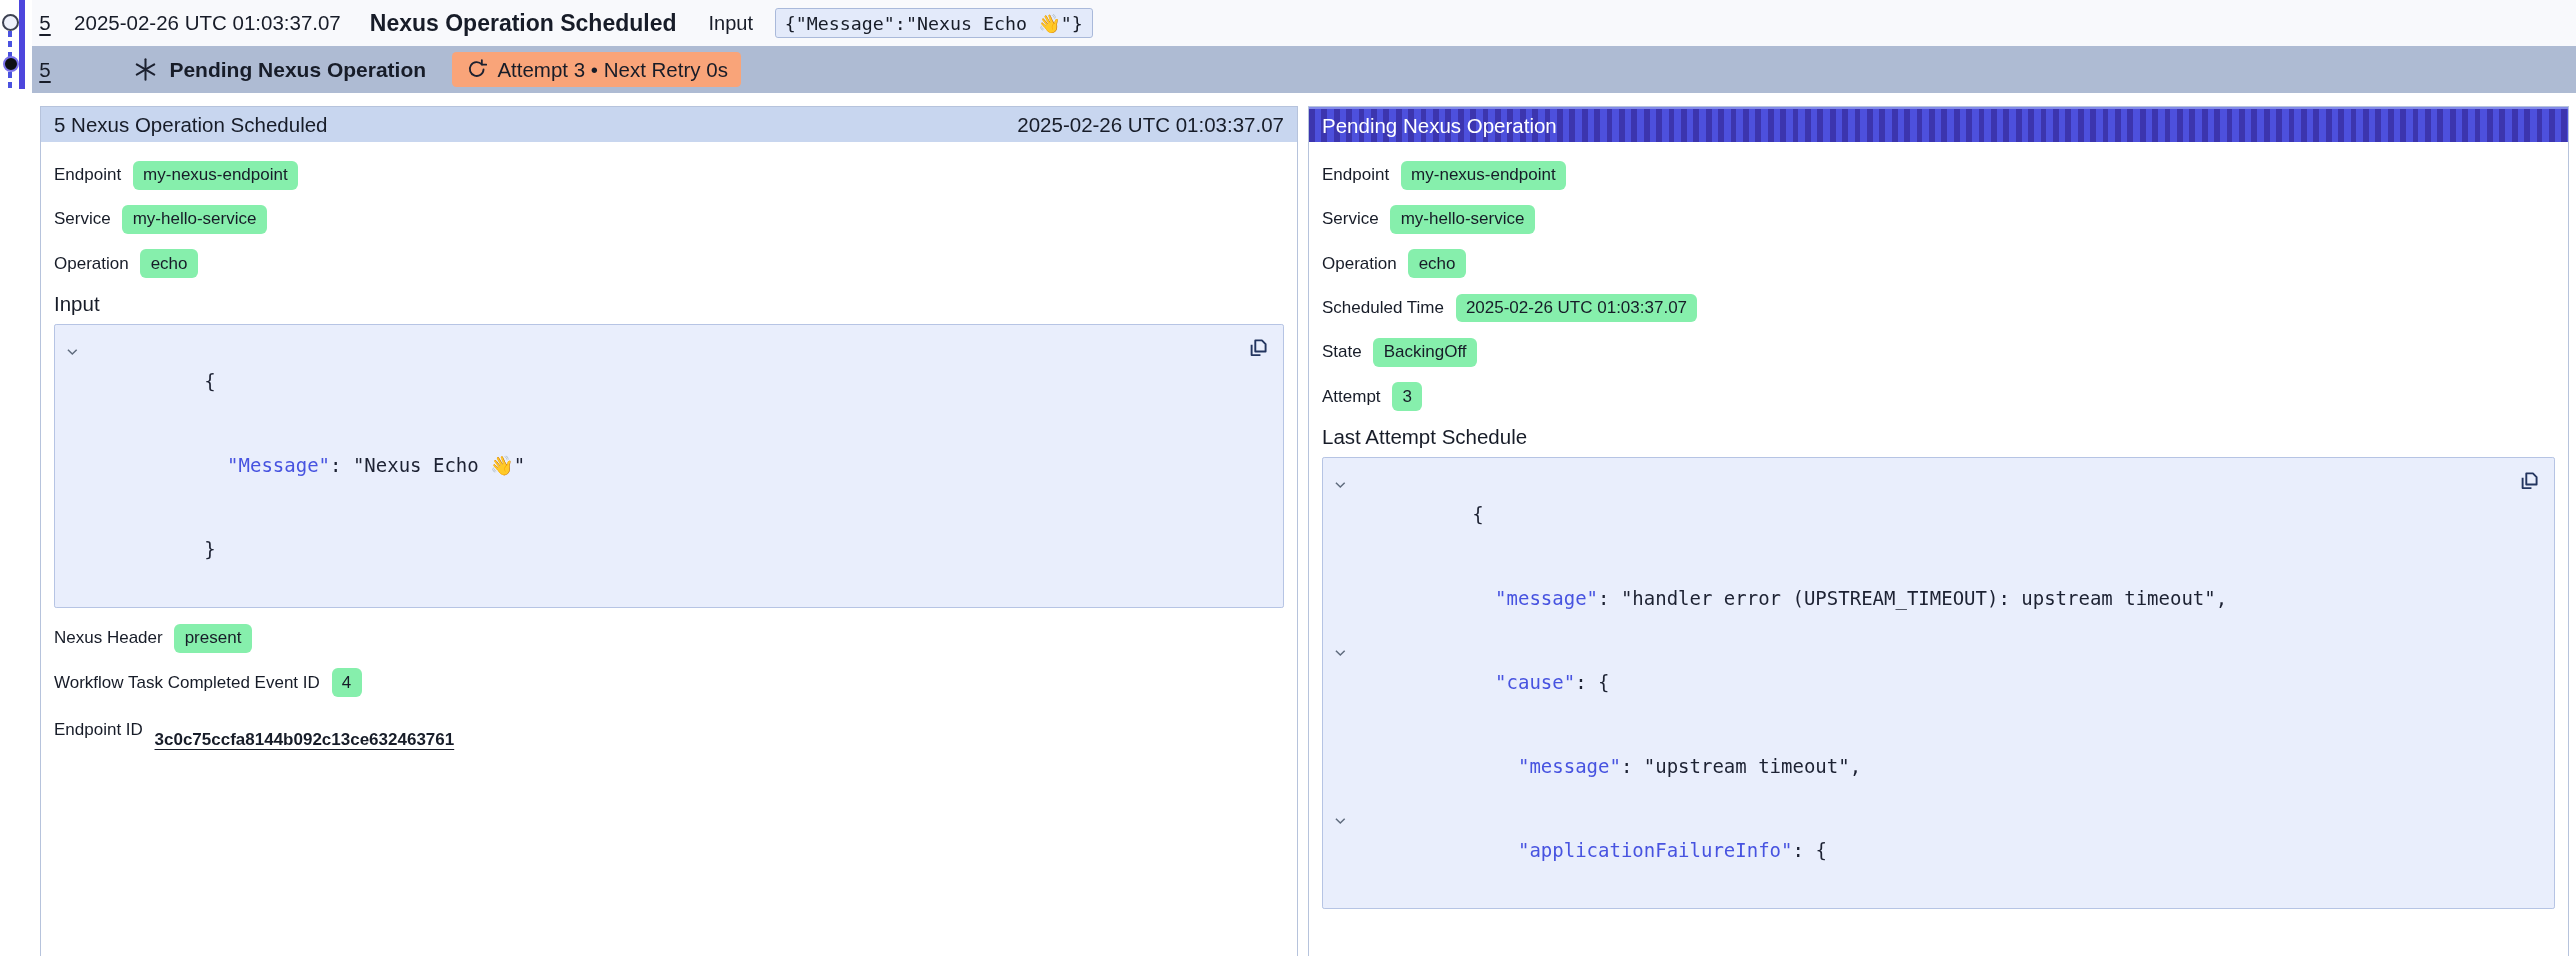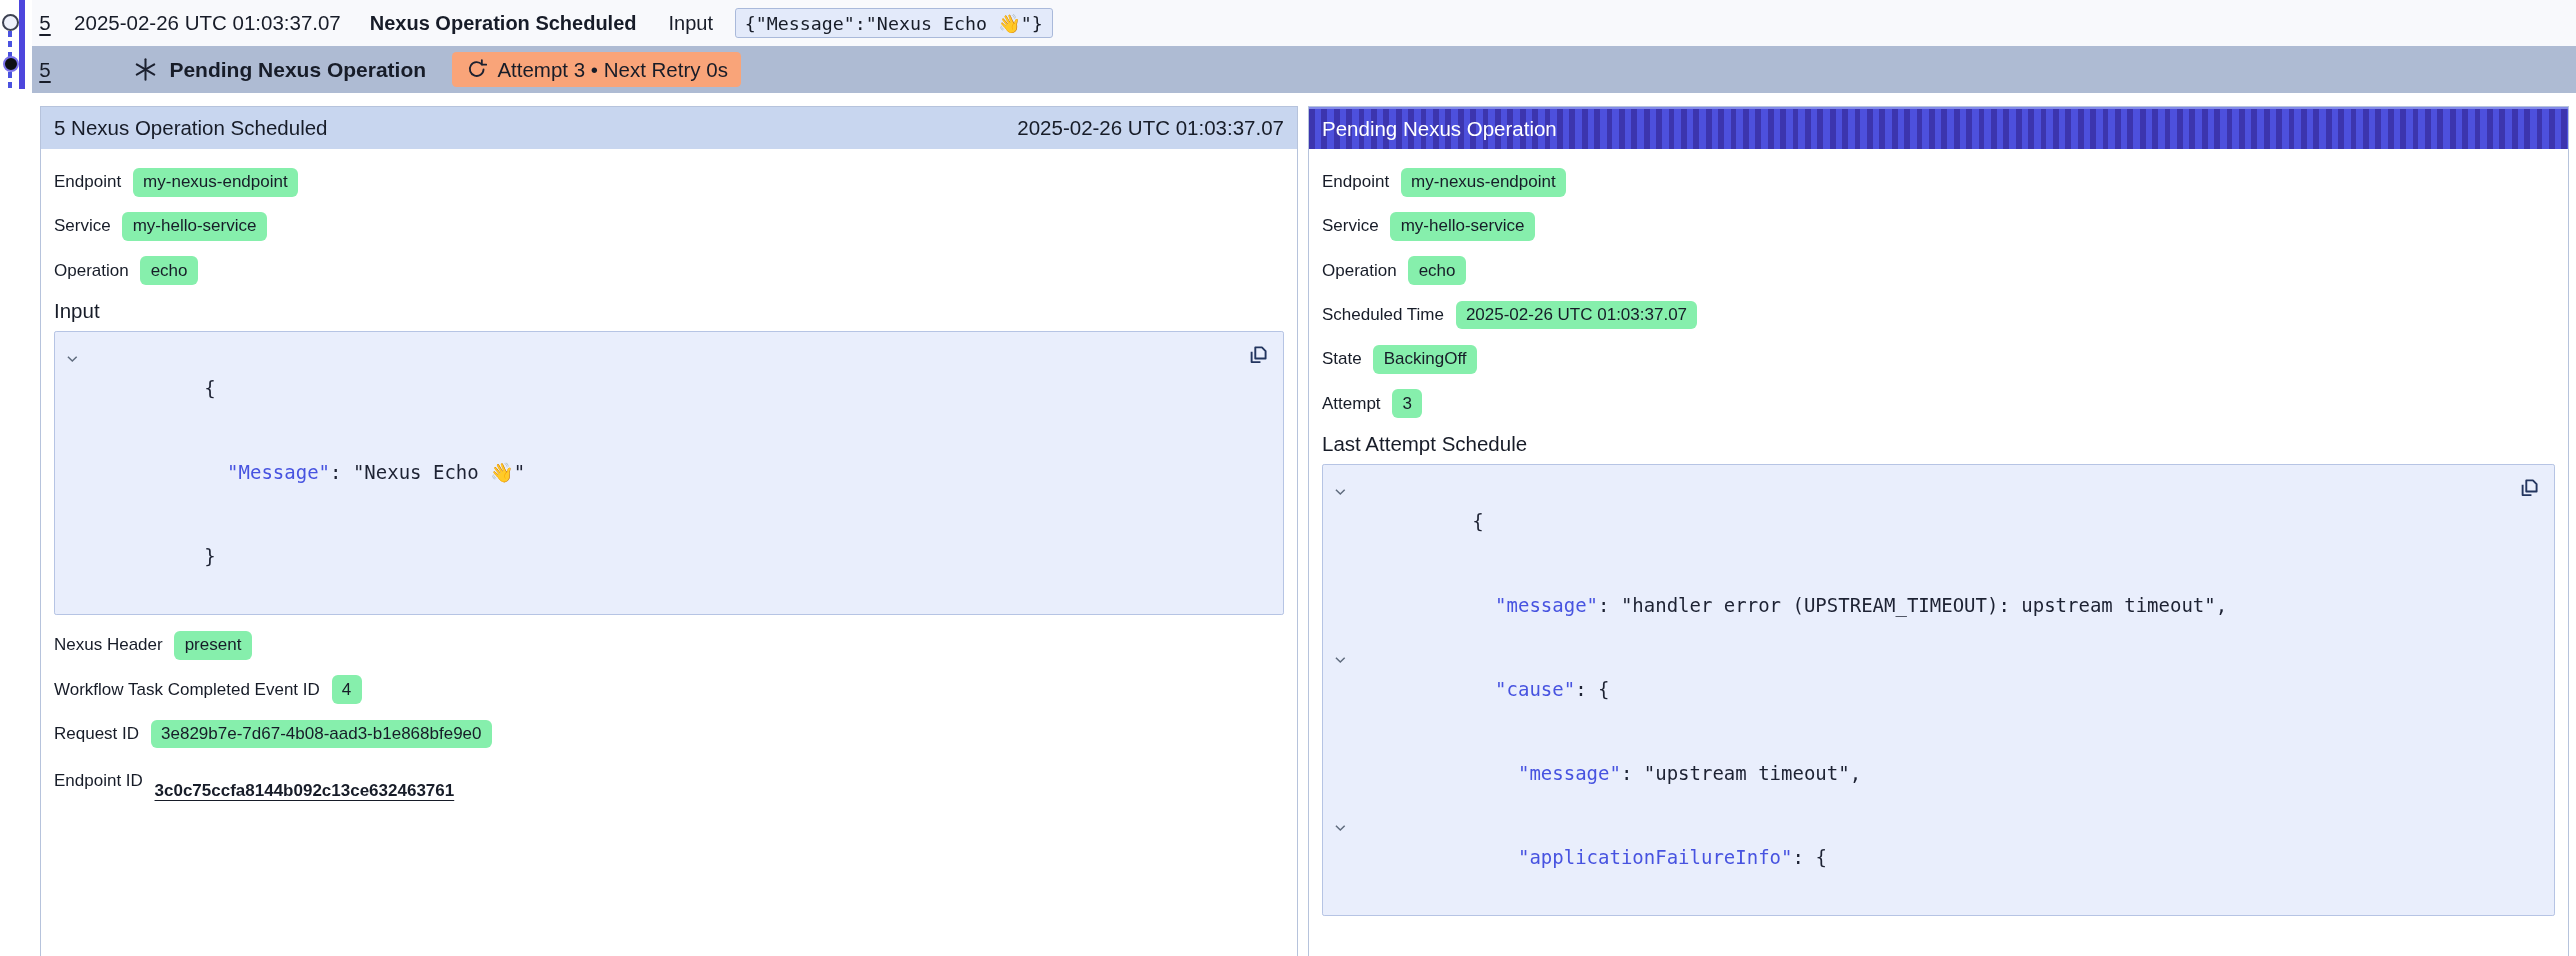--- a/index.html
+++ b/index.html
@@ -25,7 +25,7 @@
   .row-pending   { top:46px; height:47px; background:#aebbd3; }
   .event-id { font-size:20.5px; text-decoration:underline; text-underline-offset:3.7px; color:#171c28; }
   .event-time  { font-size:20.5px; margin-left:23.4px; }
-  .event-title { font-size:20px; font-weight:700; margin-left:29px; }
+  .event-title { font-size:23px; font-weight:700; margin-left:29px; }
   .input-label { font-size:20px; margin-left:32px; }
   .input-chip  { margin-left:22px; font-family:"DejaVu Sans Mono",monospace; font-size:18.3px;
                  background:#e3eafa; border:1.5px solid #a9b9da; border-radius:2.9px; padding:3.7px 8.8px; }

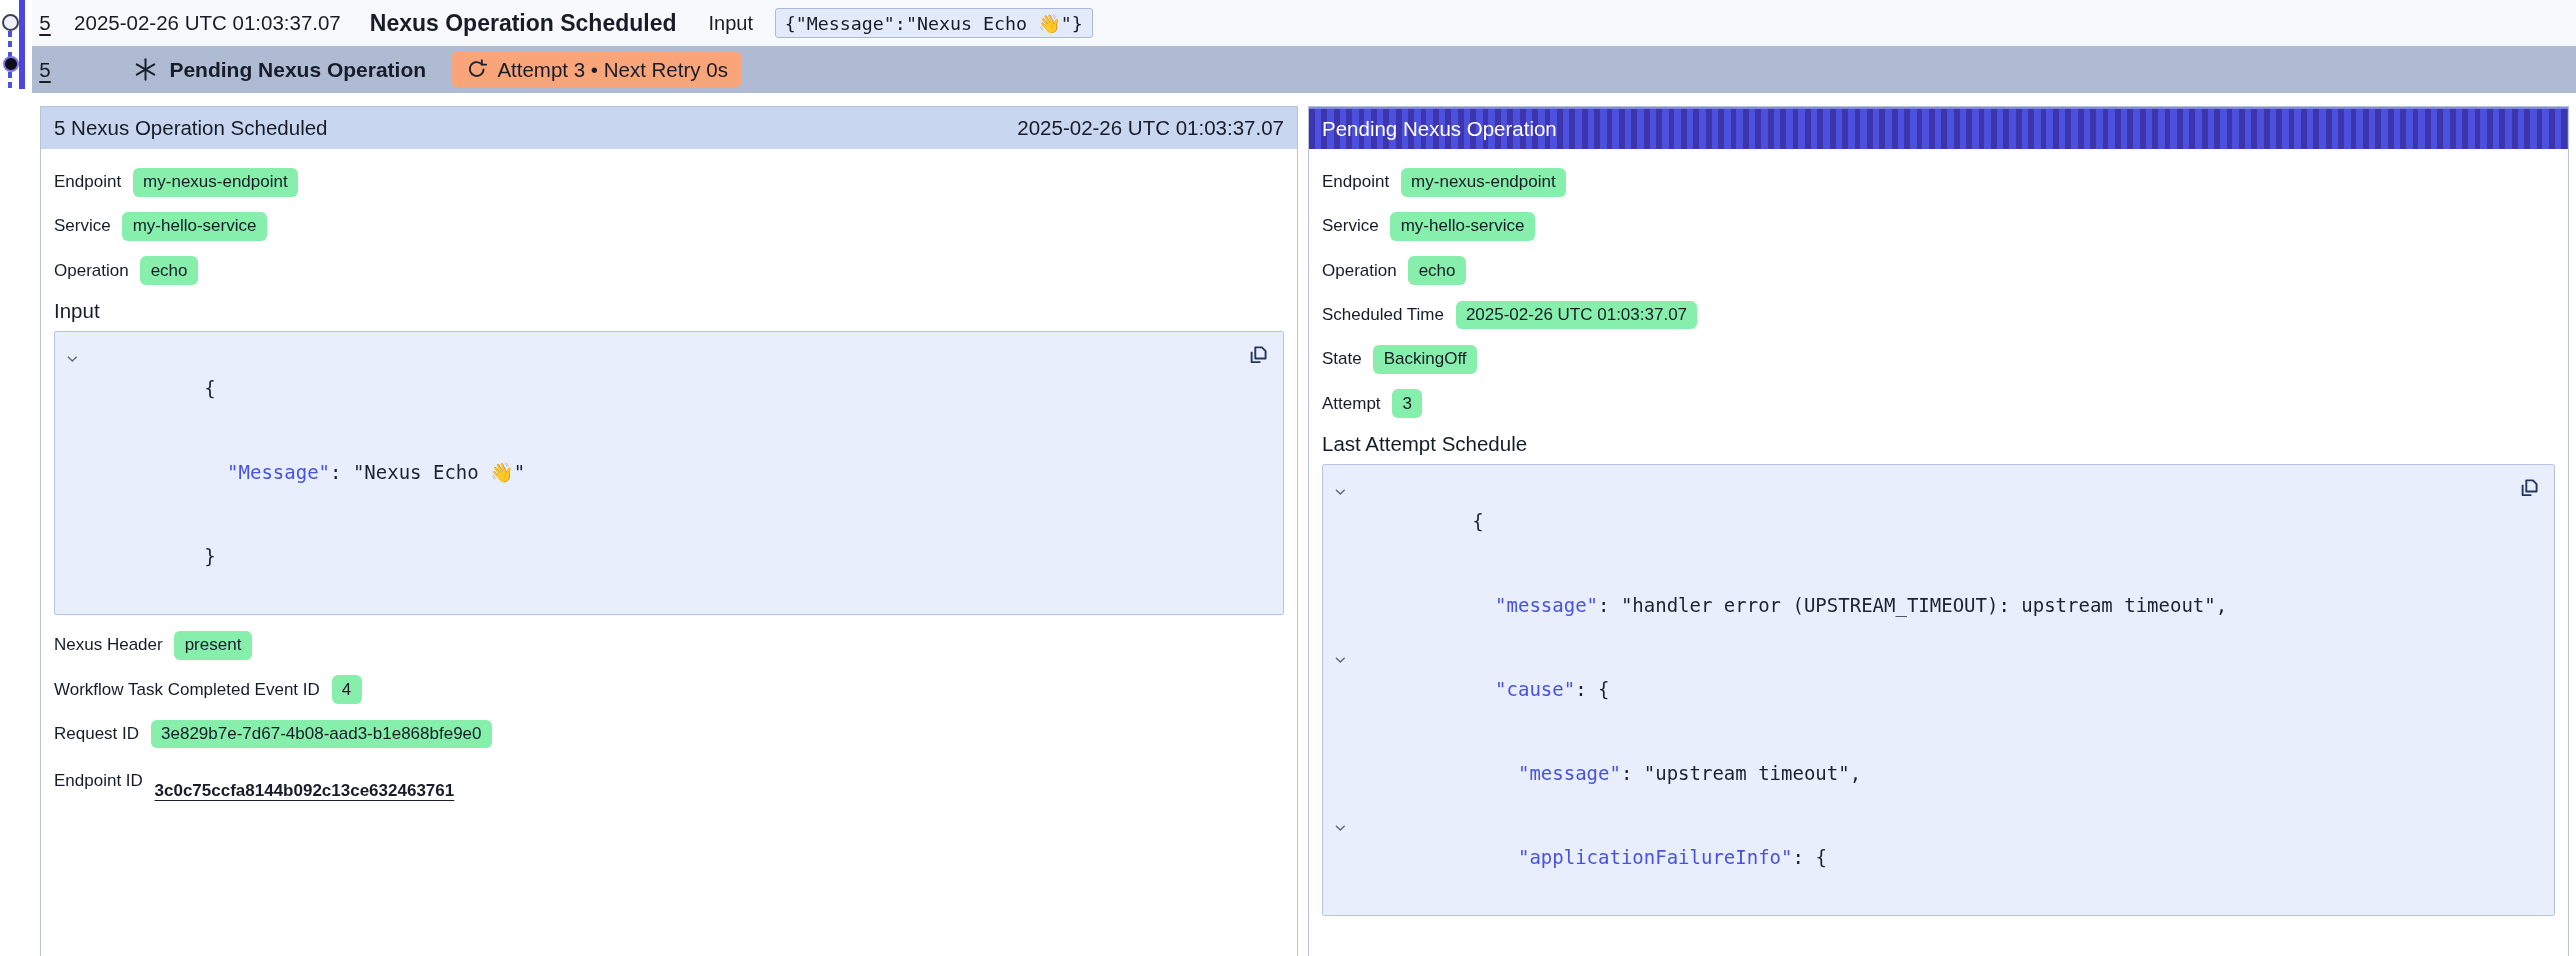--- a/index.html
+++ b/index.html
@@ -39,7 +39,7 @@
            border:1.5px solid #b6c3dc; }
   .panel-left  { left:40px;   width:1258px; }
   .panel-right { left:1308px; width:1261px; }
-  .panel-header { height:42px; display:flex; align-items:center; justify-content:space-between;
+  .panel-header { height:35px; display:flex; align-items:center; justify-content:space-between;
                   padding:0 13px; font-size:20.5px; font-weight:500; }
   .header-plain   { background:#c8d6ef; }
   .header-striped { background:repeating-linear-gradient(90deg,#3c35ae 0 5.9px,#4d50dd 5.9px 12.4px);

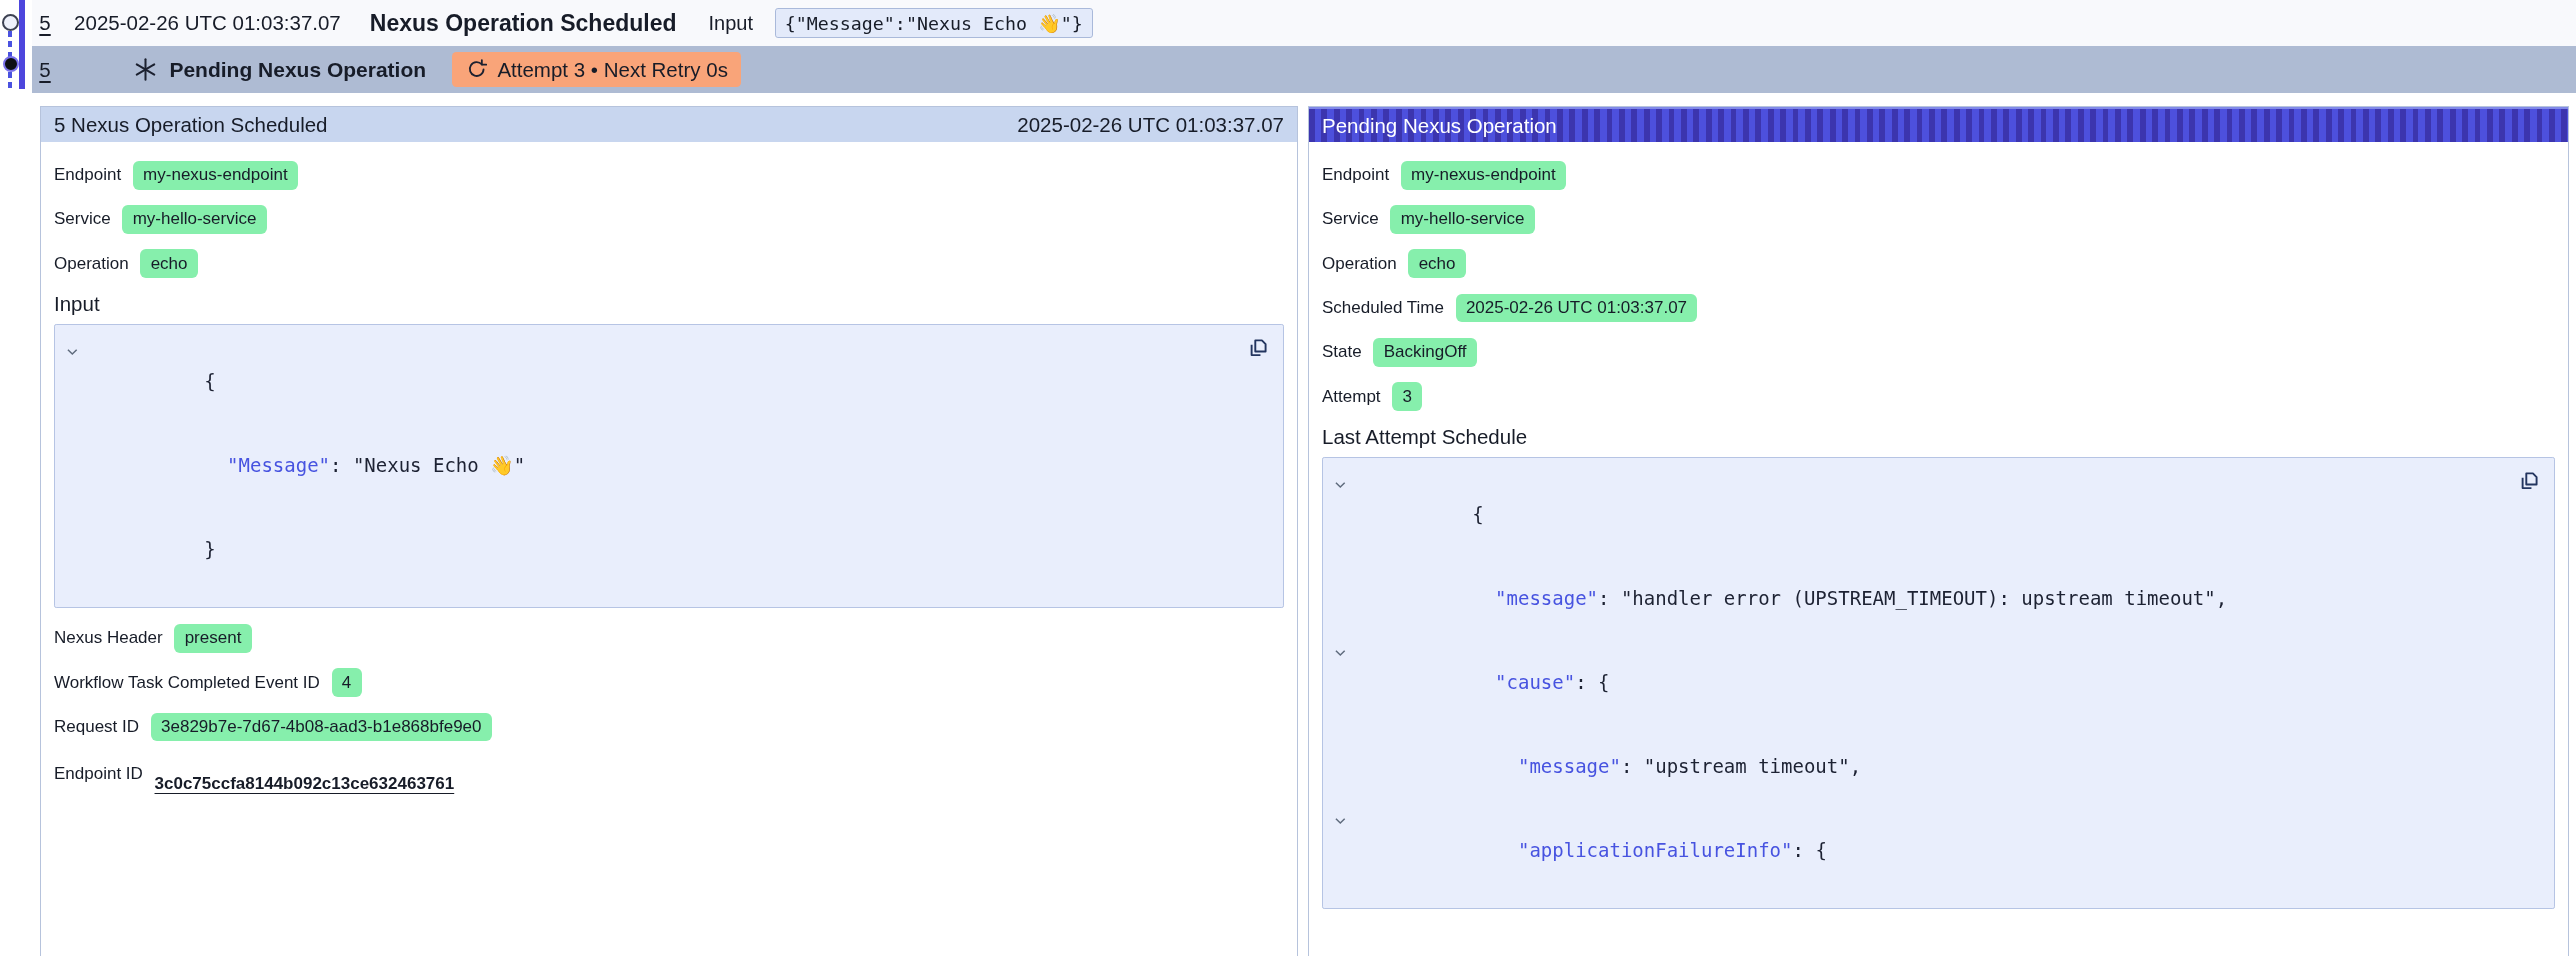--- a/index.html
+++ b/index.html
@@ -151,10 +151,6 @@
         <span class="badge">4</span>
       </div>
       <div class="field">
-        <span class="label">Request ID</span>
-        <span class="badge">3e829b7e-7d67-4b08-aad3-b1e868bfe9e0</span>
-      </div>
-      <div class="field">
         <span class="label">Endpoint ID</span>
         <a class="value-link" href="#">3c0c75ccfa8144b092c13ce632463761</a>
       </div>

